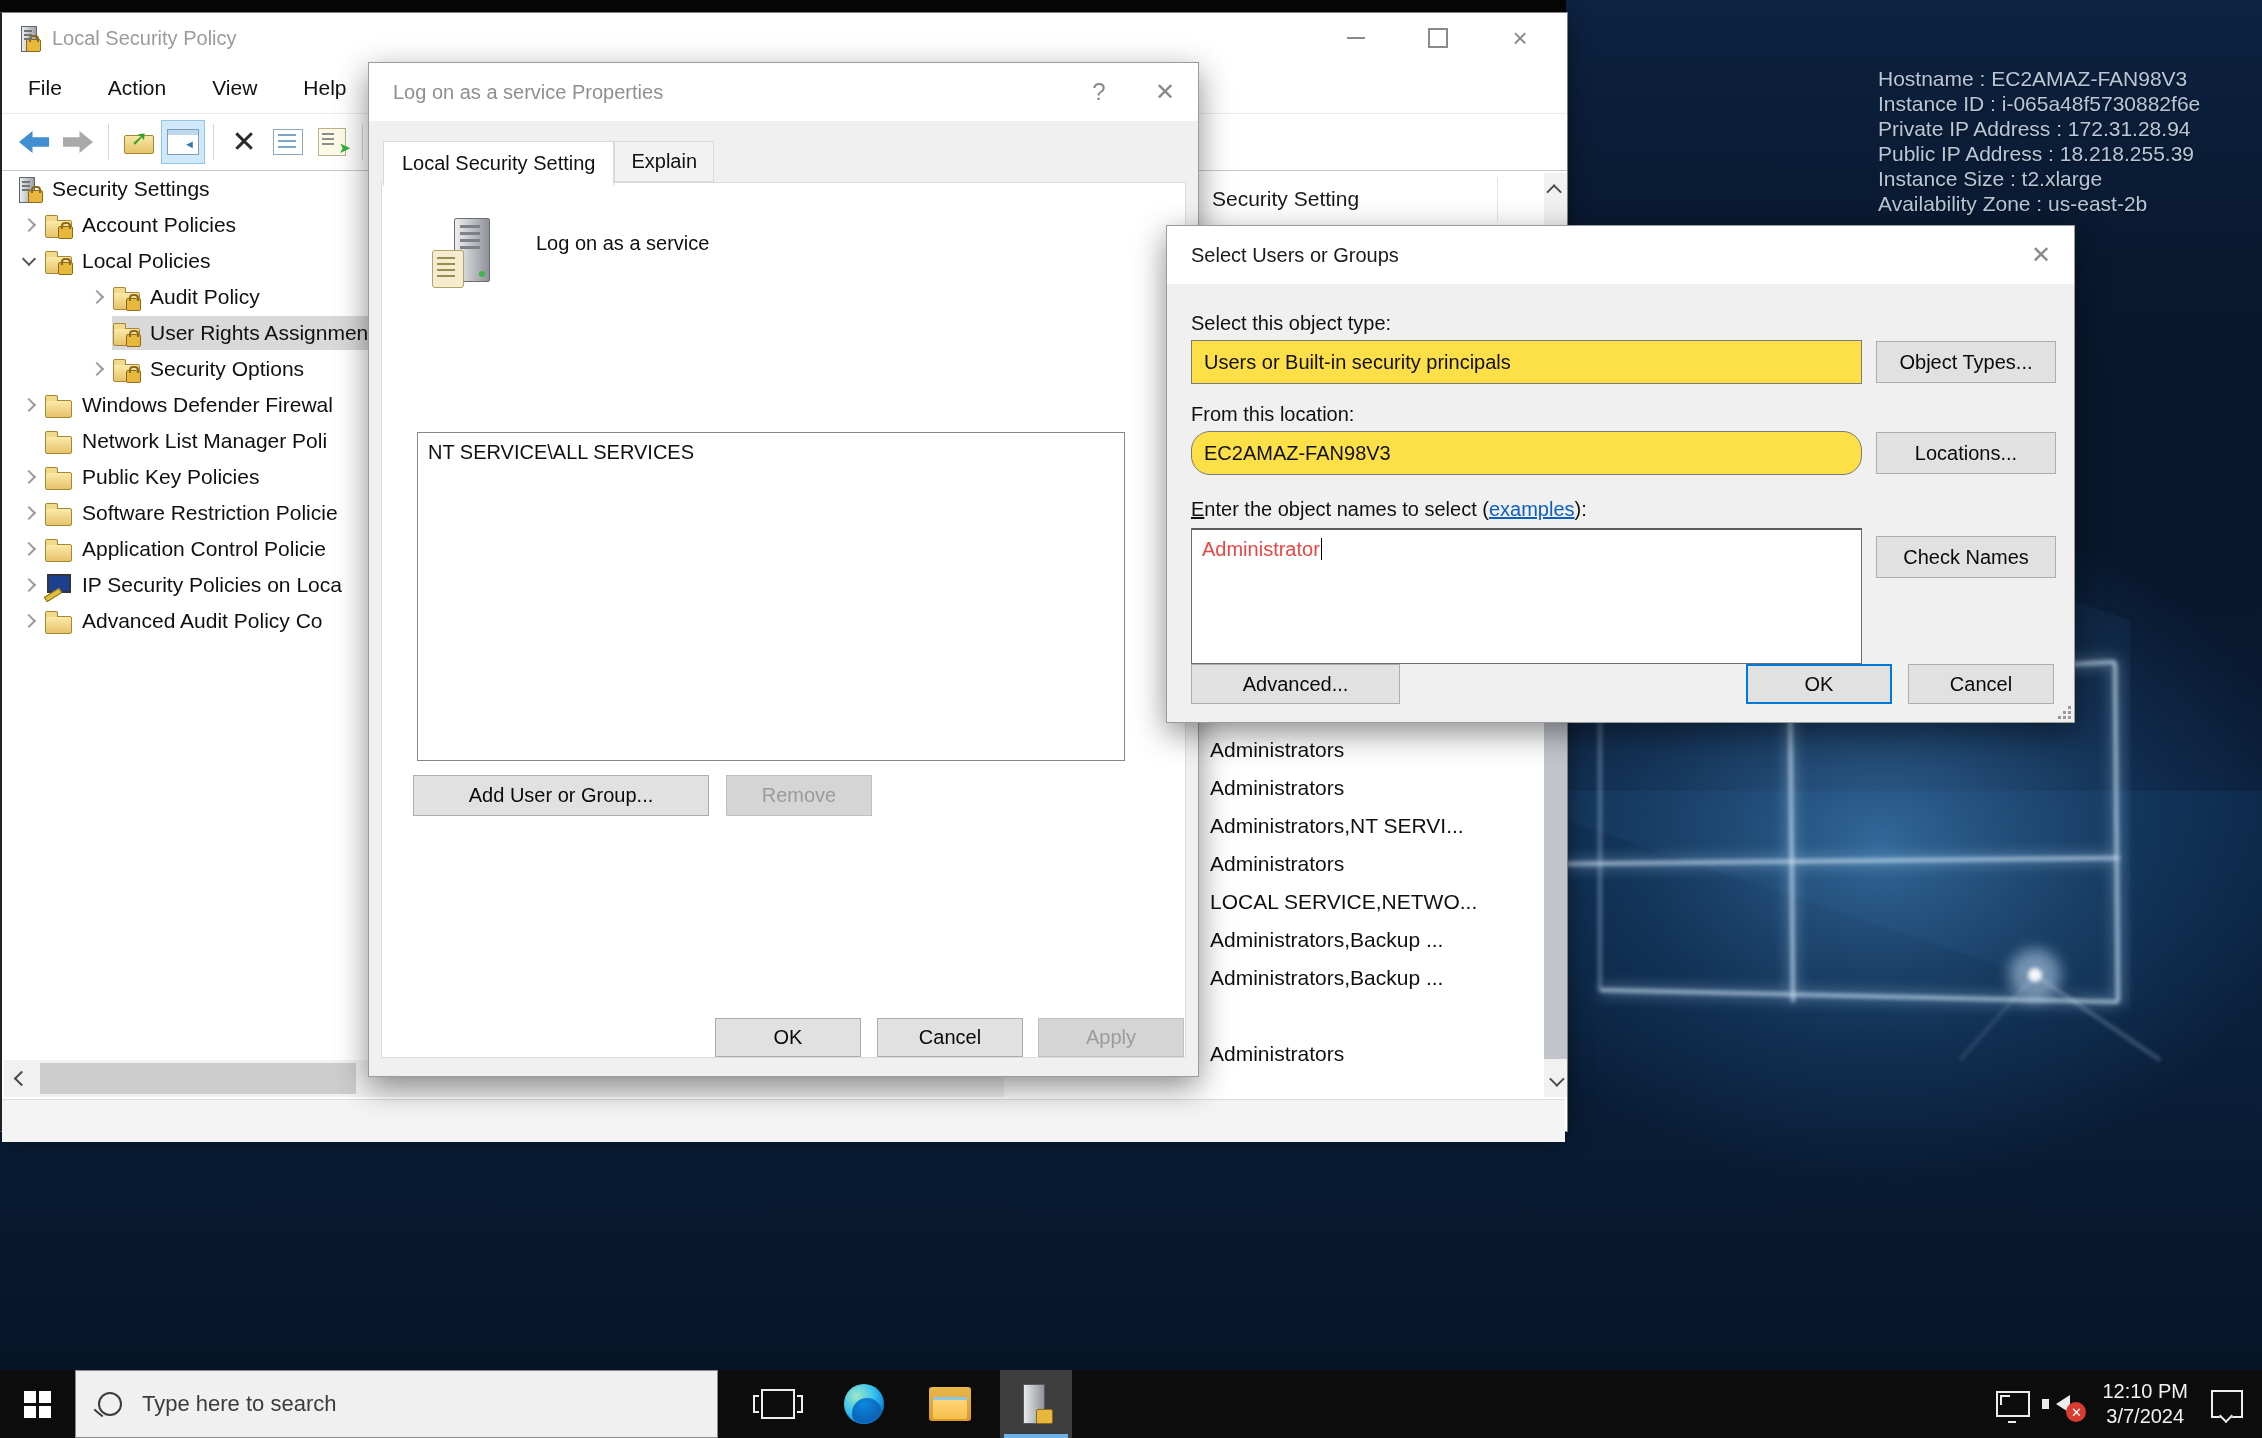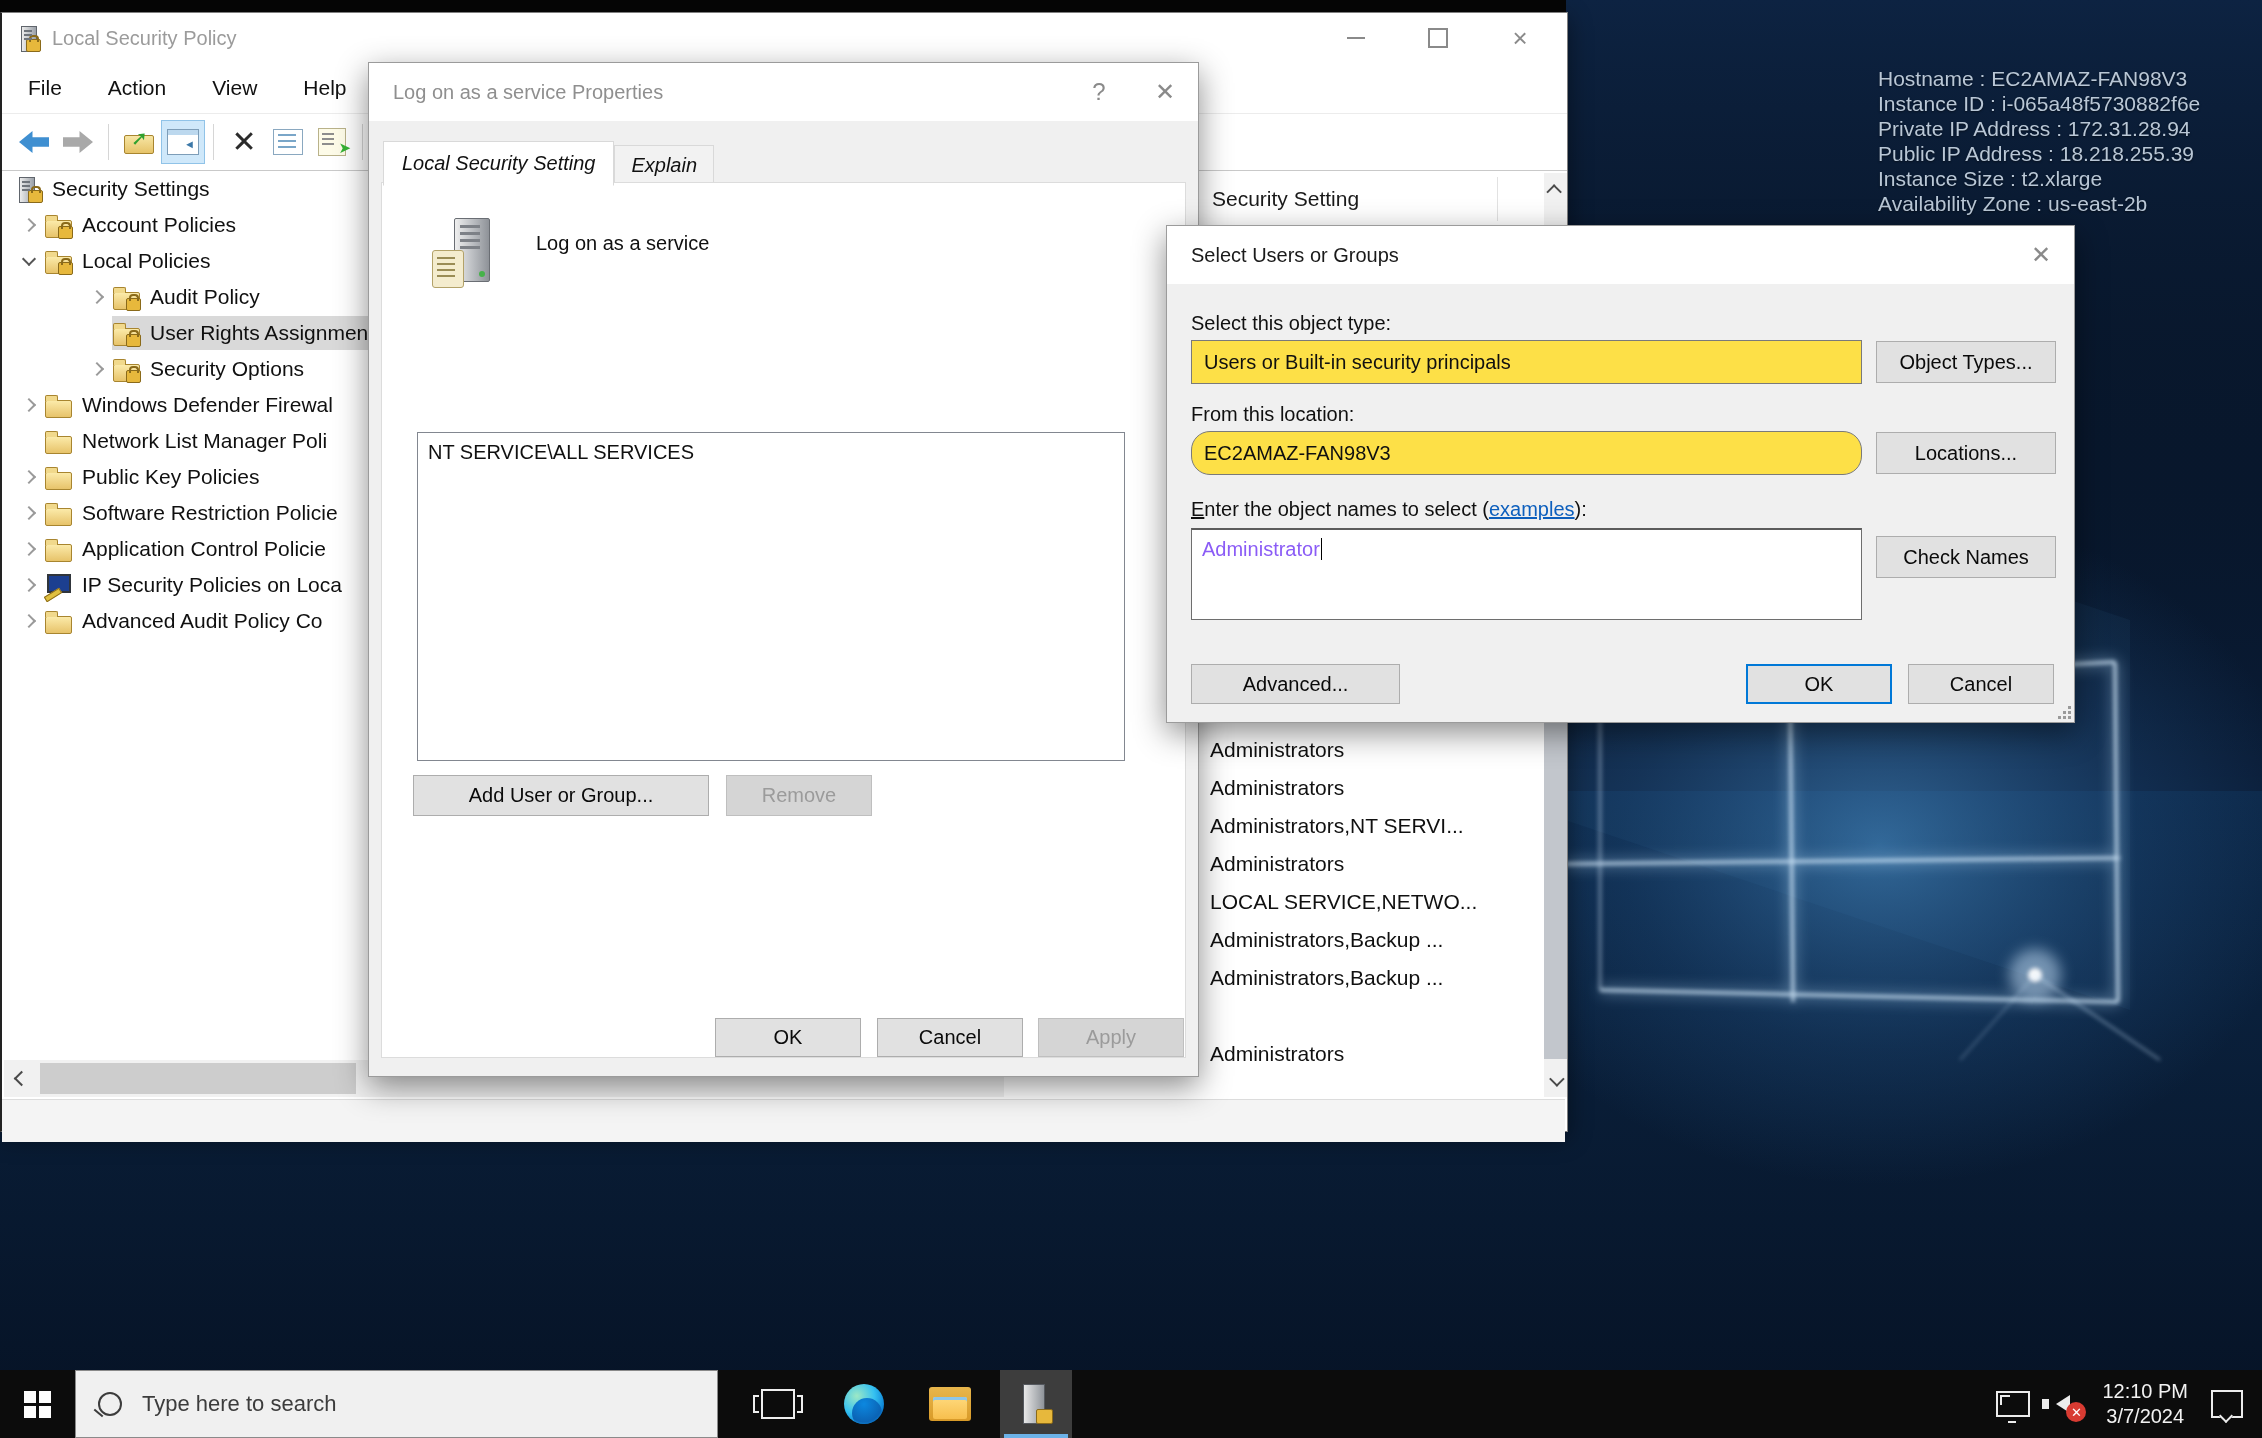--- a/index.html
+++ b/index.html
@@ -99,7 +99,7 @@
   .dlg-ctl{position:absolute;top:0;height:58px;width:66px;display:flex;align-items:center;justify-content:center;color:#8a8a8a;font-size:24px;}
 
   #propdlg{left:368px;top:62px;width:829px;height:1013px;}
-  .tabs{position:absolute;left:14px;top:78px;display:flex;align-items:flex-end;font-style:italic;}
+  .tabs{position:absolute;left:14px;top:78px;display:flex;align-items:flex-start;}
   .tab{font-size:20px;color:#111;border:1px solid #d9d9d9;padding:8px 16px;background:#f2f2f2;}
   .tab.tab-active{background:#fff;padding:10px 18px;border-bottom:1px solid #fff;position:relative;z-index:2;}
   #tabpage{left:12px;top:119px;width:805px;height:876px;background:#fff;border:1px solid #dcdcdc;box-sizing:border-box;}

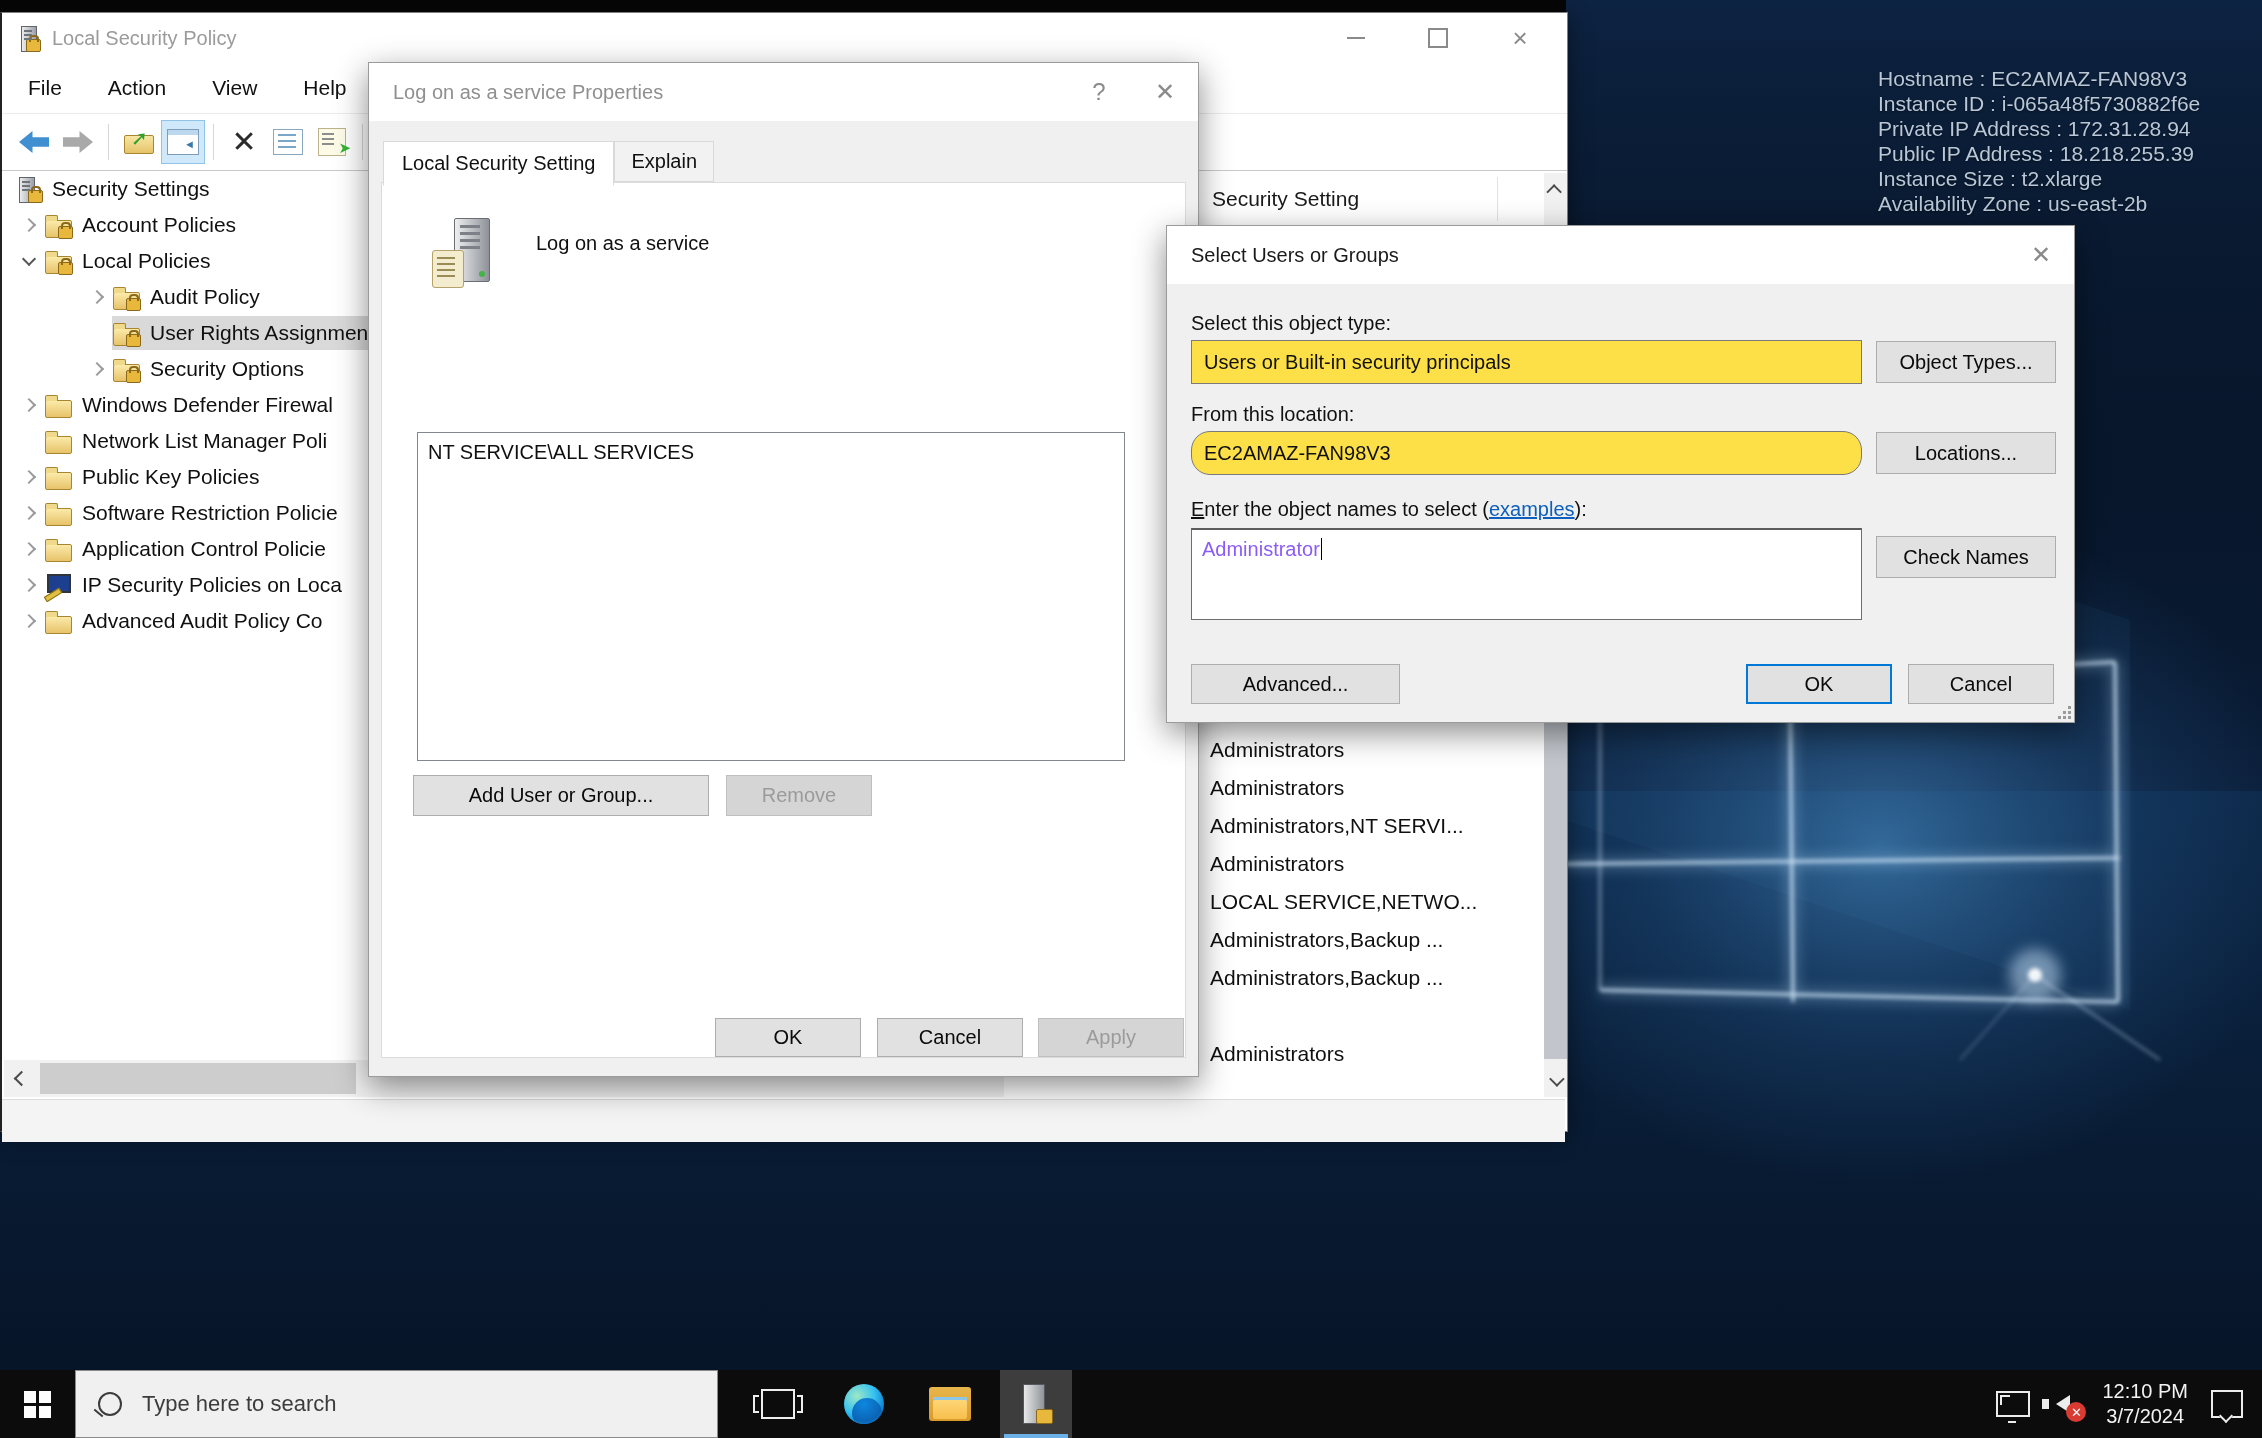--- a/index.html
+++ b/index.html
@@ -134,8 +134,8 @@
   #lbl-names{left:24px;top:272px;}
   #lbl-names .link{color:#0d5fbd;text-decoration:underline;}
   #lbl-names .accel{text-decoration:underline;}
-  #fld-names{left:24px;top:302px;width:671px;height:92px;background:#fff;border:1px solid #6e6e6e;border-top:2px solid #5c5c5c;
-             font-size:20px;color:#8b5cf6;padding:8px 10px;box-sizing:border-box;}
+  #fld-names{left:24px;top:302px;width:671px;height:136px;background:#fff;border:1px solid #6e6e6e;border-top:2px solid #5c5c5c;
+             font-size:20px;color:#ef4444;padding:8px 10px;box-sizing:border-box;}
   .caret{display:inline-block;width:1px;height:22px;background:#000;vertical-align:-4px;margin-left:1px;}
   #btn-checknames{left:709px;top:310px;width:180px;height:42px;}
   #btn-advanced{left:24px;top:438px;width:209px;height:40px;}

